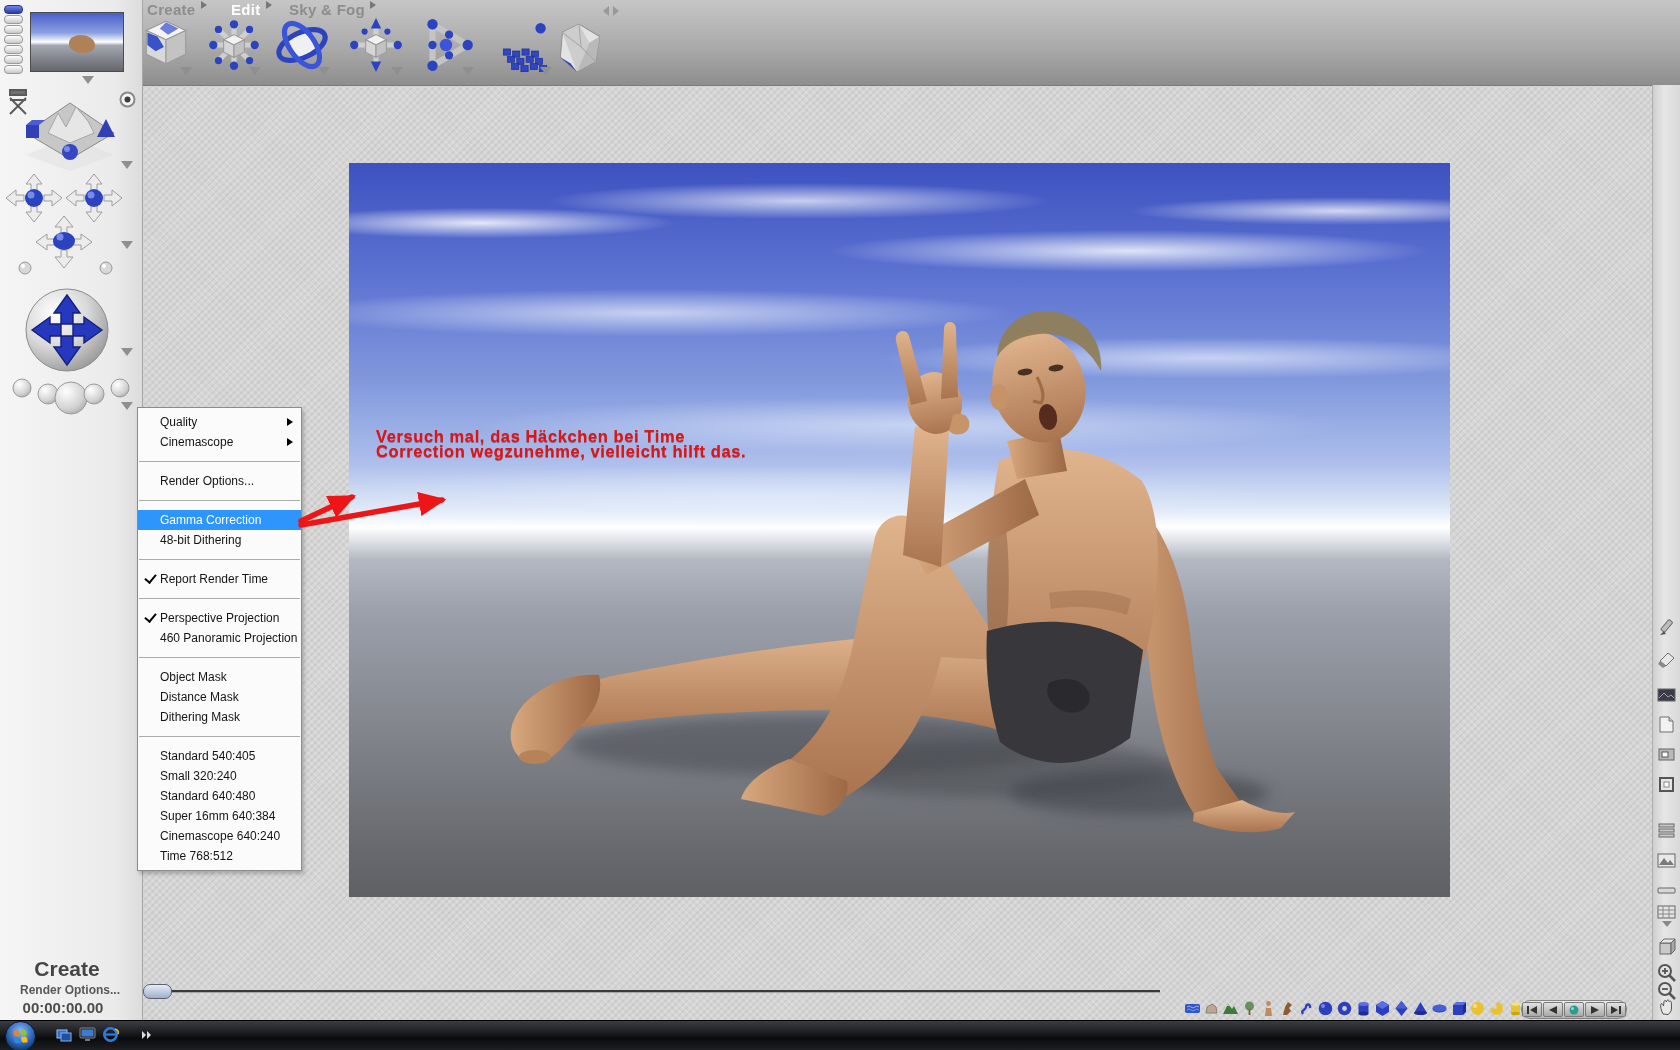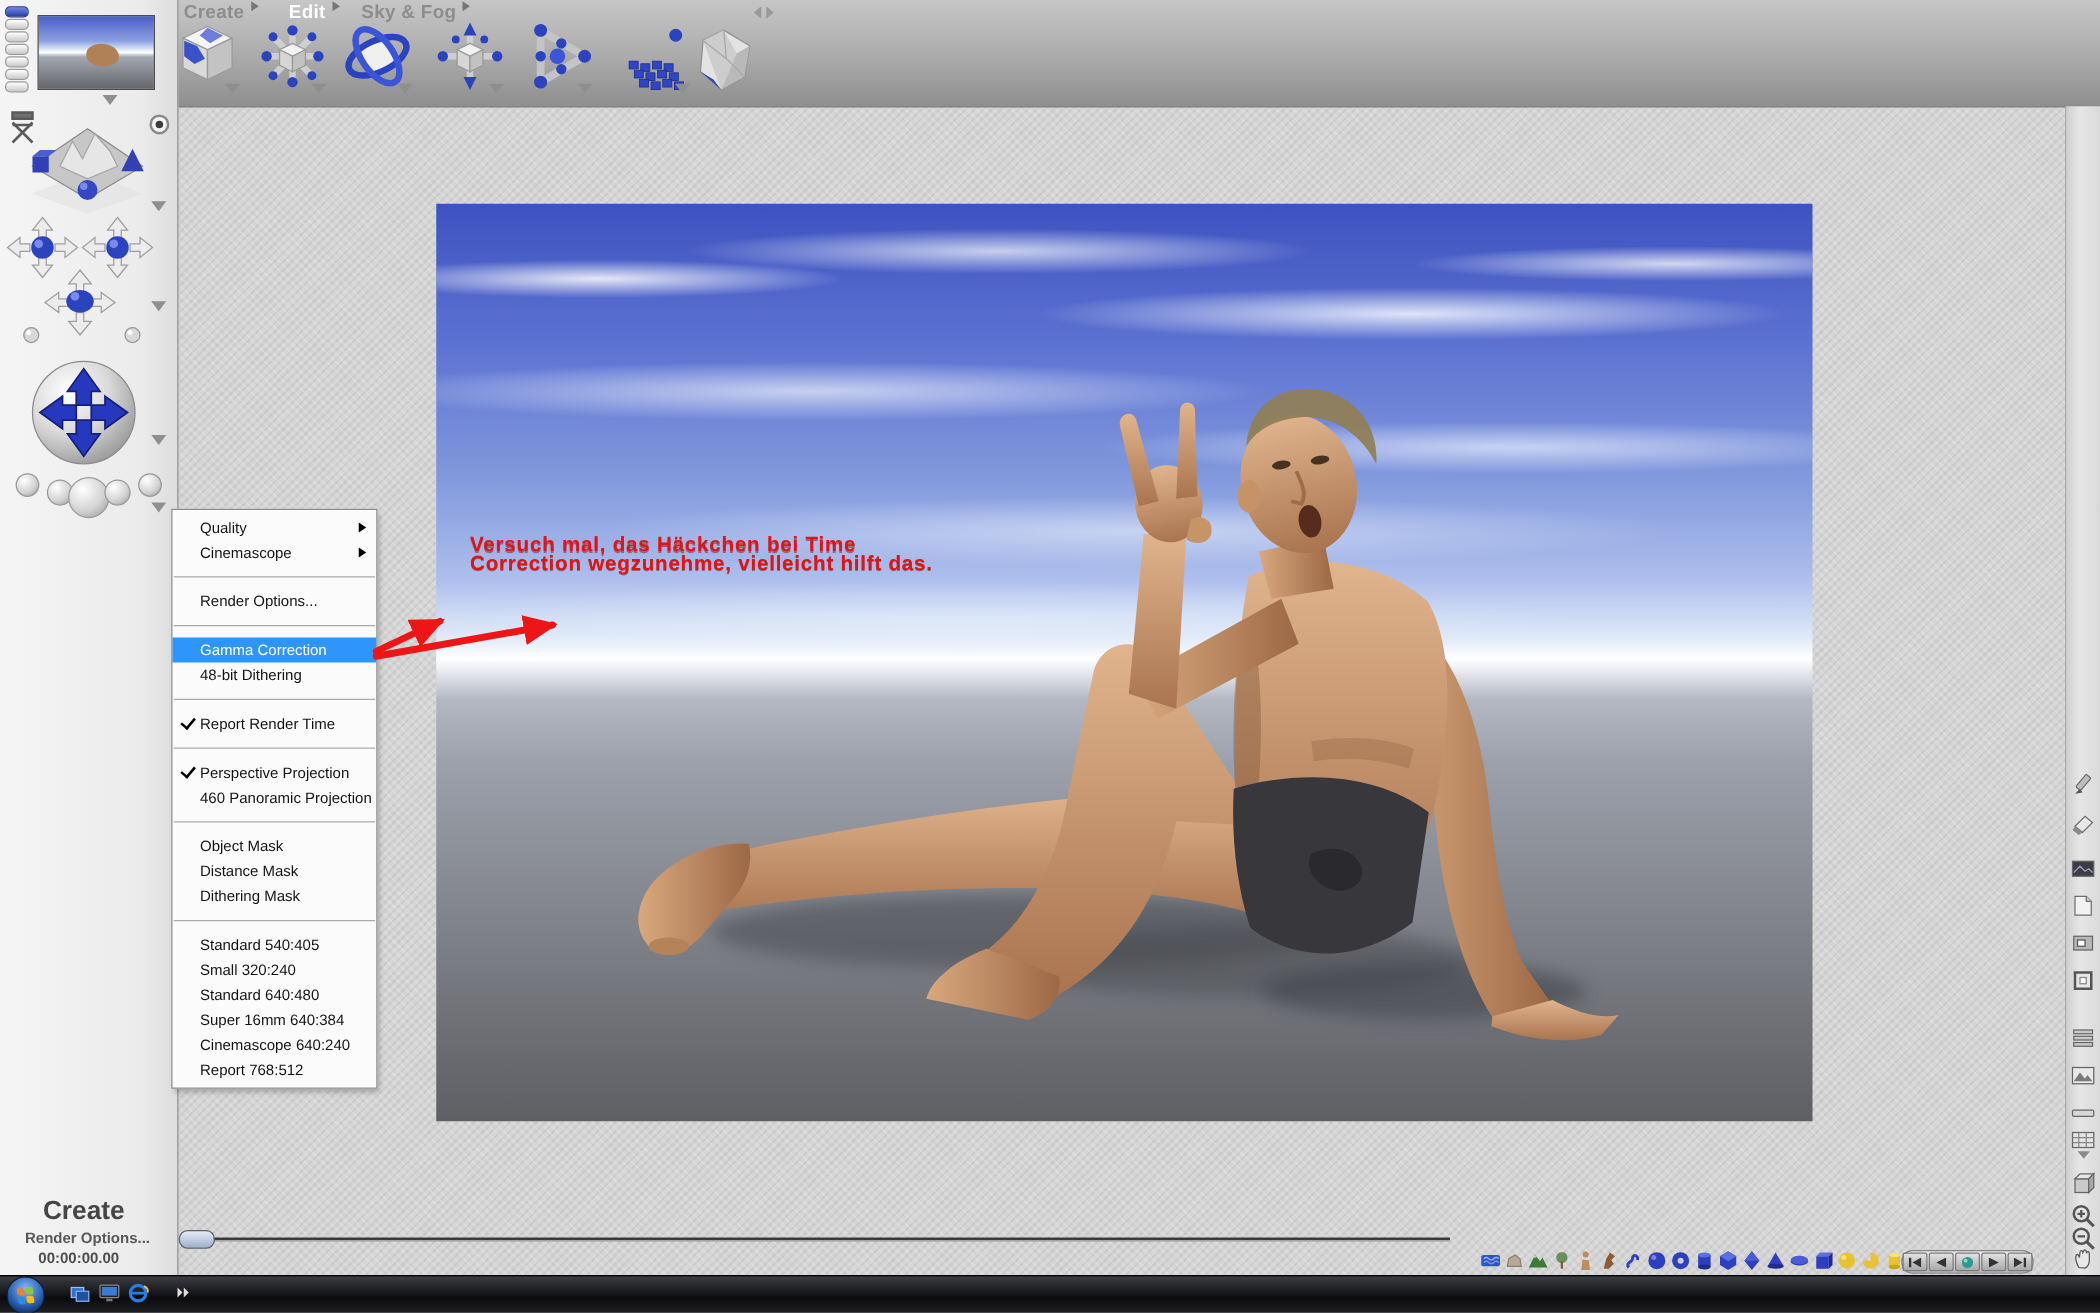--- a/index.html
+++ b/index.html
@@ -460,7 +460,7 @@
   <div class="mi"><span>Standard 640:480</span></div>
   <div class="mi"><span>Super 16mm 640:384</span></div>
   <div class="mi"><span>Cinemascope 640:240</span></div>
-  <div class="mi"><span>Report 768:512</span></div>
+  <div class="mi"><span>Time 768:512</span></div>
 </div>
 
 <div class="abs track"></div>

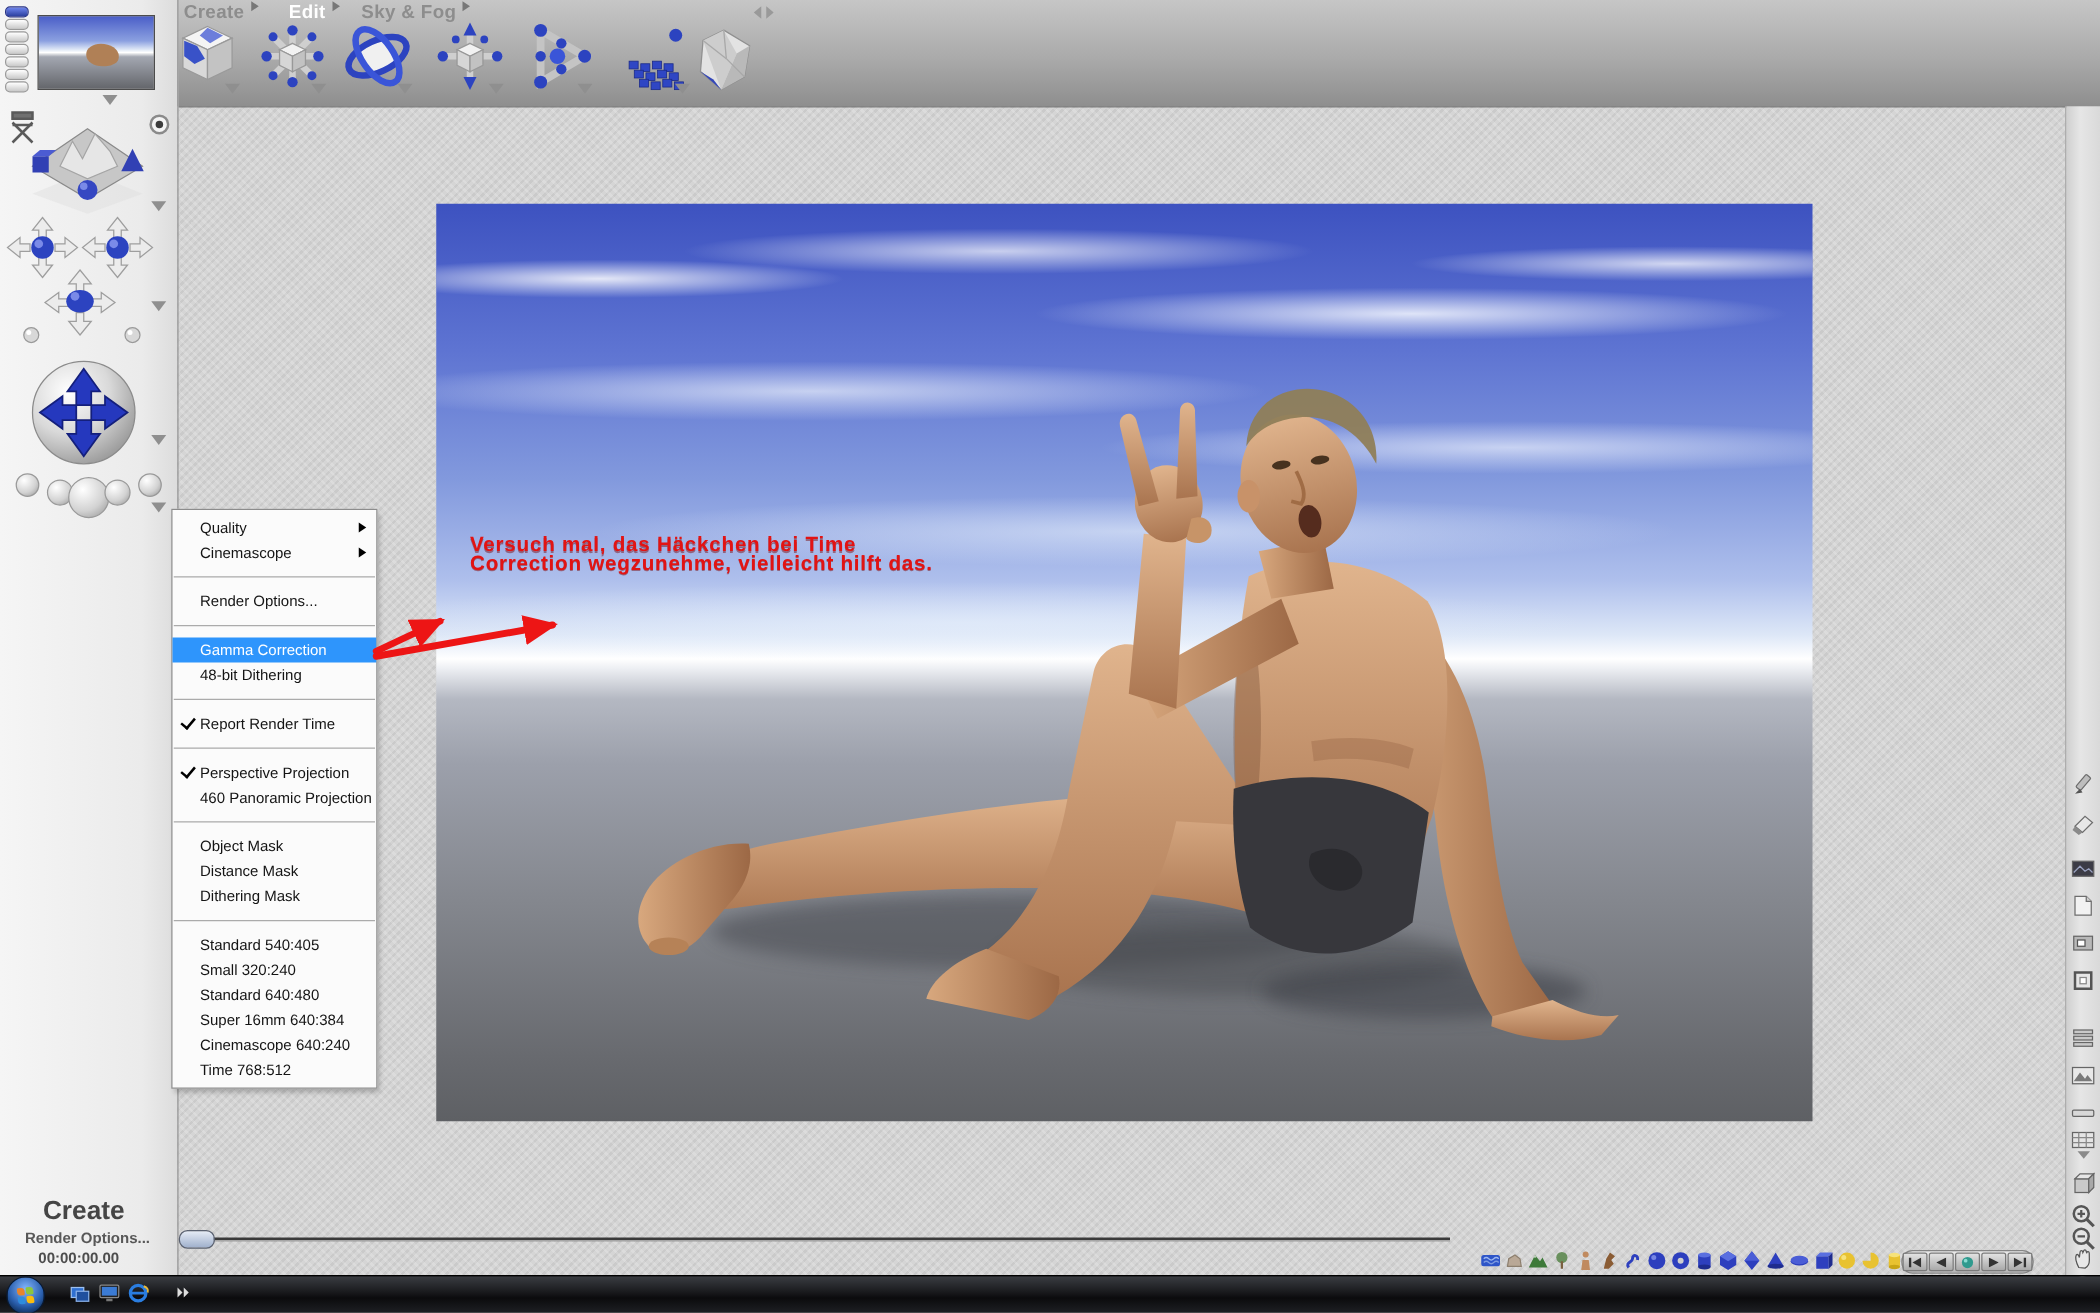--- a/index.html
+++ b/index.html
@@ -57,7 +57,7 @@
   
   .ctl-title{left:0;top:957px;width:134px;text-align:center;font-size:21px;font-weight:bold;color:#454545;z-index:5}
   .ctl-sub{left:0;top:983px;width:140px;text-align:center;font-size:12px;font-weight:bold;color:#585858;z-index:5}
-  .ctl-timer{left:0;top:999px;width:126px;text-align:center;font-size:12px;font-weight:bold;color:#4d4d4d;z-index:5}
+  .ctl-timer{left:0;top:999px;width:126px;text-align:center;font-size:15px;font-weight:bold;color:#4d4d4d;z-index:5}
   .track{left:150px;top:990px;width:1010px;height:2px;background:#3a3a3a;border-bottom:1px solid rgba(255,255,255,.55);z-index:5}
   .handle{left:143px;top:984px;width:27px;height:13px;border-radius:7px;border:1px solid #5a6170;
     background:linear-gradient(180deg,#e6ecf6,#9fb0cc);z-index:6}

